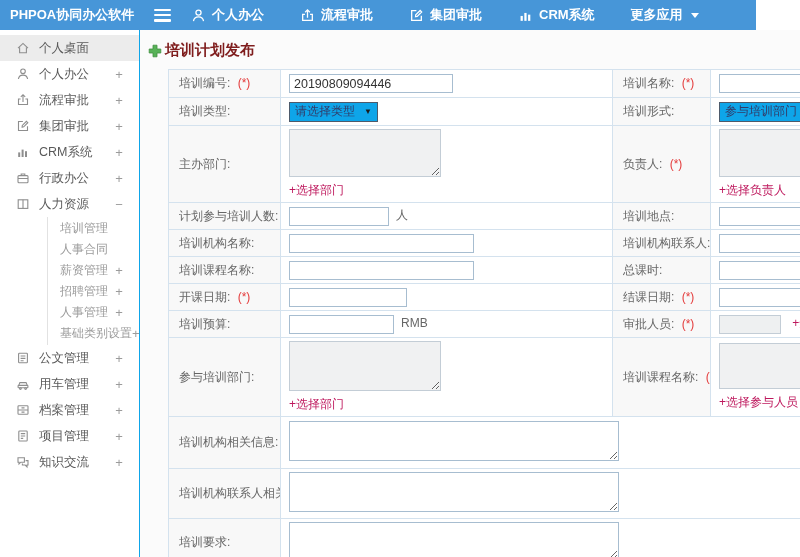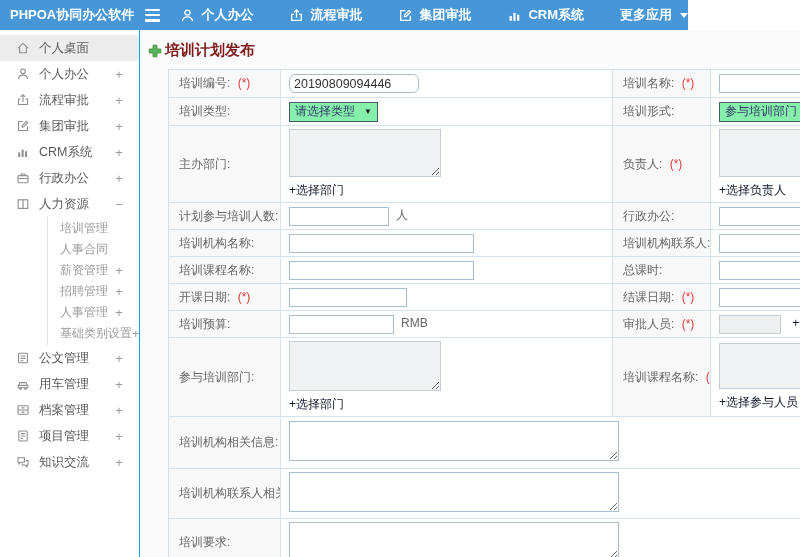--- a/index.html
+++ b/index.html
@@ -8,7 +8,7 @@
   .screen { position:relative; width:800px; height:557px; overflow:hidden; background:#fff; }
 
   
-  .topbar { position:absolute; top:0; left:0; width:688px; height:30px; background:#4796d8;
+  .topbar { position:absolute; top:0; left:0; width:756px; height:30px; background:#4796d8;
             display:flex; align-items:center; z-index:5; }
   .brand { width:148px; padding-left:10px; color:#fff; font-size:13px; font-weight:bold; white-space:nowrap; }
   .hamburger { width:17px; height:13px; margin:0 20px 0 6px; display:flex; flex-direction:column; justify-content:space-between; cursor:pointer; }

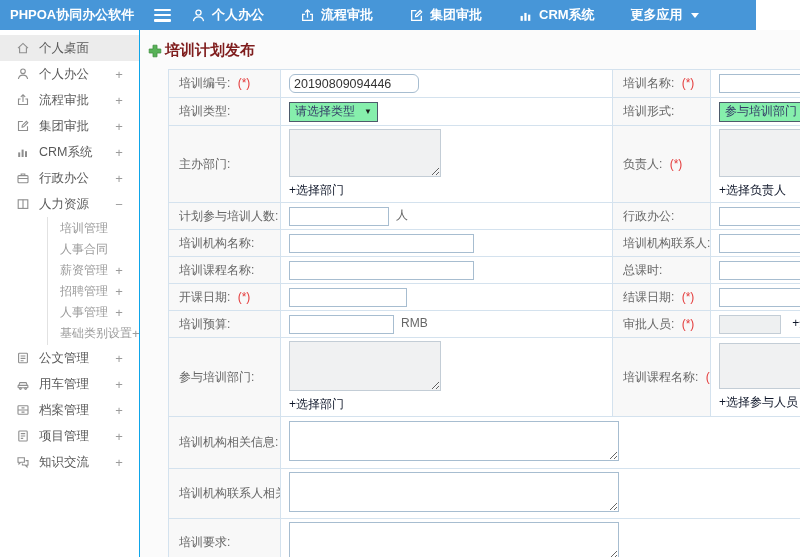--- a/index.html
+++ b/index.html
@@ -276,7 +276,7 @@
           <span class="req">(*)</span>
         </td>
         <td>
-          <input class="txt" style="width: 130px; border-radius: 6px;" value="20190809094446">
+          <input class="txt" style="width: 164px;" value="20190809094446">
         </td>
         <td class="lbl">
           <span>培训名称:</span>

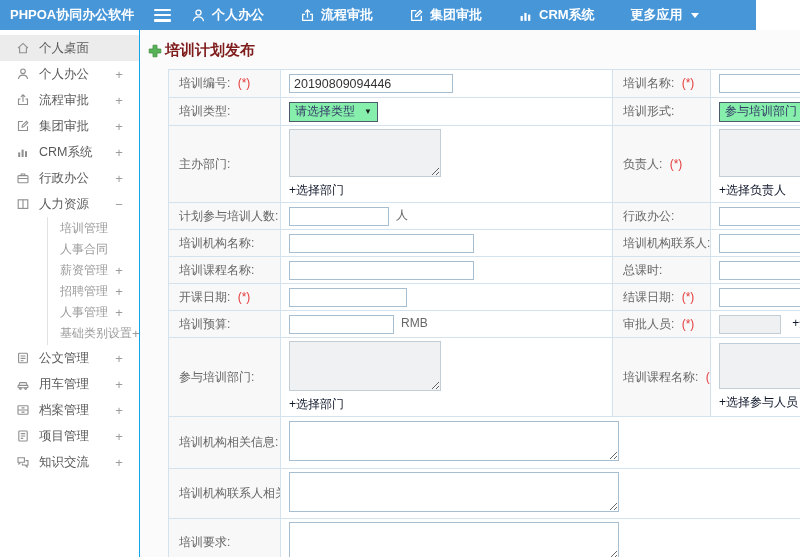--- a/index.html
+++ b/index.html
@@ -43,7 +43,7 @@
   .txt { height:19px; border:1px solid #a7bdd0; padding:1px 4px; font-size:12.5px; color:#333;
          font-family:inherit; background:#fff; vertical-align:middle; }
   .txt.grey { background:#eef0f1; border-color:#c3cdd6; }
-  .sel { display:inline-flex; align-items:center; border:1px solid #4d5a6b; background:#86efac;
+  .sel { display:inline-flex; align-items:center; border:1px solid #4d5a6b; background:#0ea5e9;
          height:20px; padding:0 5px; font-size:12px; color:#333a66; cursor:pointer; white-space:nowrap; }
   .sel .arrow { margin-left:9px; font-size:8px; color:#1b1b1b; }
   textarea { font-family:inherit; font-size:12px; color:#333; resize:both; }

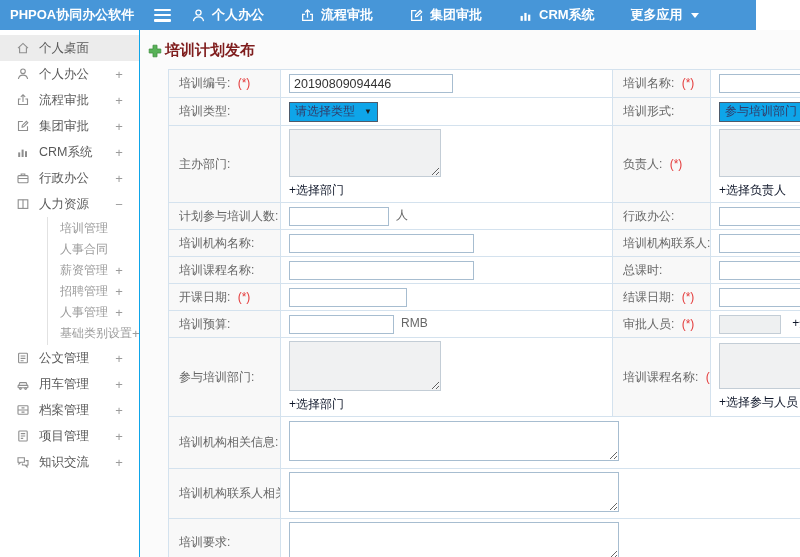--- a/index.html
+++ b/index.html
@@ -49,7 +49,7 @@
   textarea { font-family:inherit; font-size:12px; color:#333; resize:both; }
   .ta-grey { background:#f0f1f2; border:1px solid #c3cdd6; }
   .ta-white { background:#fff; border:1px solid #a7bdd0; }
-  a.link { color:#0f172a; font-size:12px; text-decoration:none; cursor:pointer; white-space:nowrap; }
+  a.link { color:#be185d; font-size:12px; text-decoration:none; cursor:pointer; white-space:nowrap; }
   .suffix { margin-left:7px; color:#666; }
   .link-row { margin-top:2px; }
   .nowrap { white-space:nowrap; overflow:hidden; }

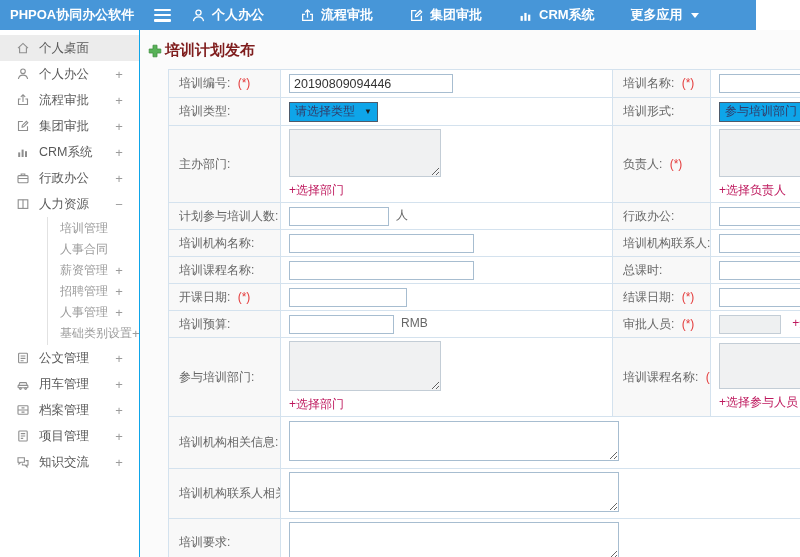--- a/index.html
+++ b/index.html
@@ -335,7 +335,7 @@
           <input class="txt" style="width: 100px;"><span class="suffix">人</span>
         </td>
         <td class="lbl">
-          <span>行政办公:</span>
+          <span>培训地点:</span>
         </td>
         <td>
           <input class="txt" style="width: 150px;">

